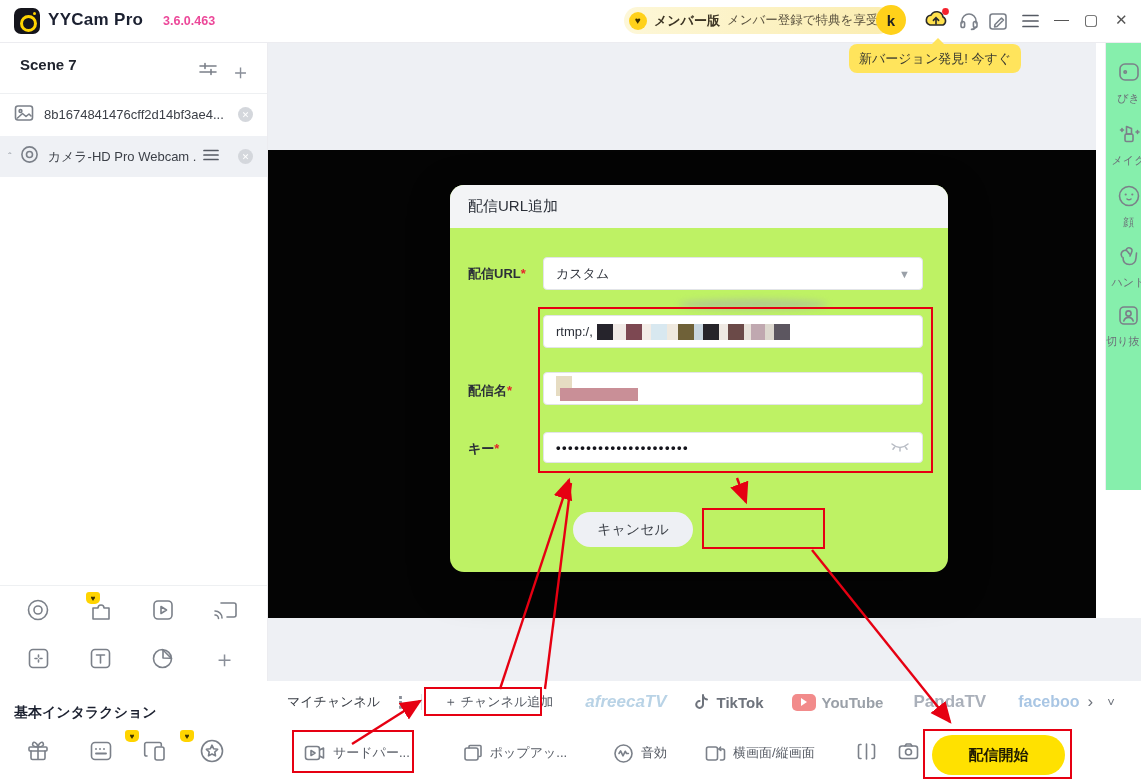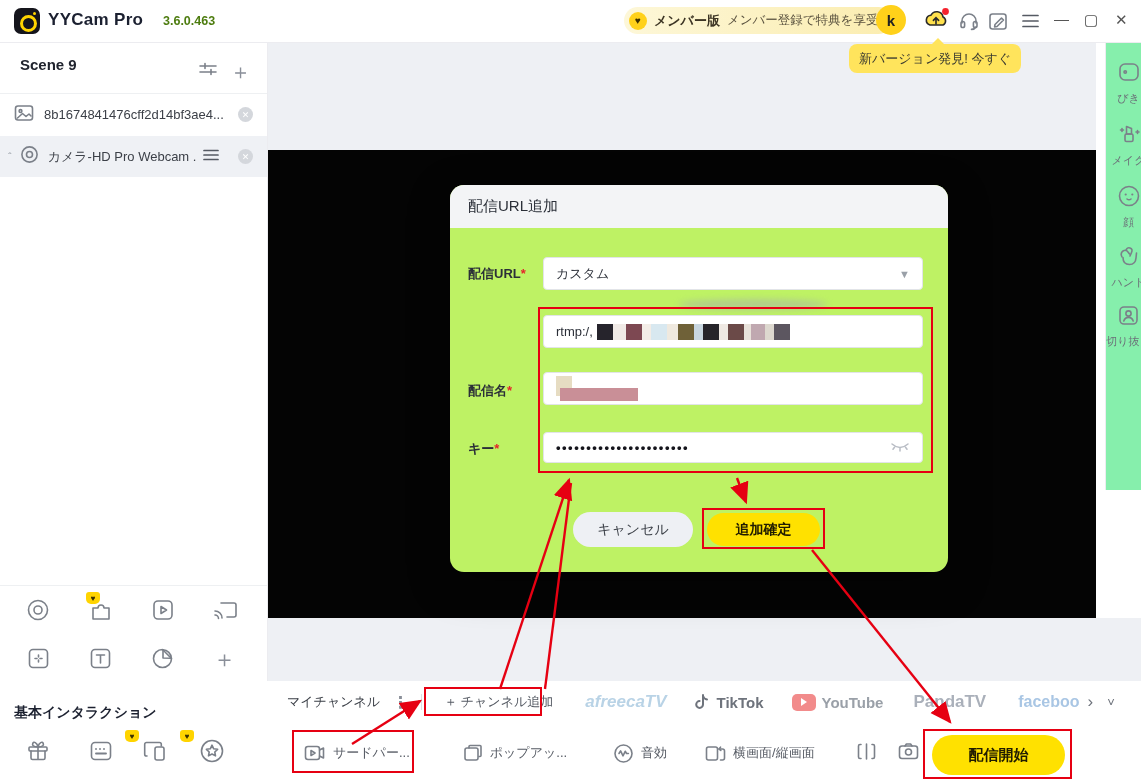--- a/index.html
+++ b/index.html
@@ -14,7 +14,7 @@
   .logo .ring{position:absolute;left:6px;top:7px;width:11px;height:11px;border:3px solid #ffd400;border-radius:50%;}
   .logo .dot{position:absolute;right:4px;top:4px;width:3px;height:3px;background:#ffd400;border-radius:50%;}
   .appname{left:48px;top:10px;font-size:17px;font-weight:bold;color:#1b2030;letter-spacing:.3px;}
-  .version{left:163px;top:14px;font-size:12.5px;color:#4d7c0f;font-weight:bold;}
+  .version{left:163px;top:14px;font-size:12.5px;color:#ec4899;font-weight:bold;}
   .member-pill{left:624px;top:7px;height:27px;padding:0 14px 0 5px;border-radius:14px;
      background:linear-gradient(90deg,#fdf7d8,#fbedb0);display:flex;align-items:center;gap:7px;}
   .member-heart{width:18px;height:18px;border-radius:50%;background:#ffd11a;color:#3a2f00;font-size:10px;

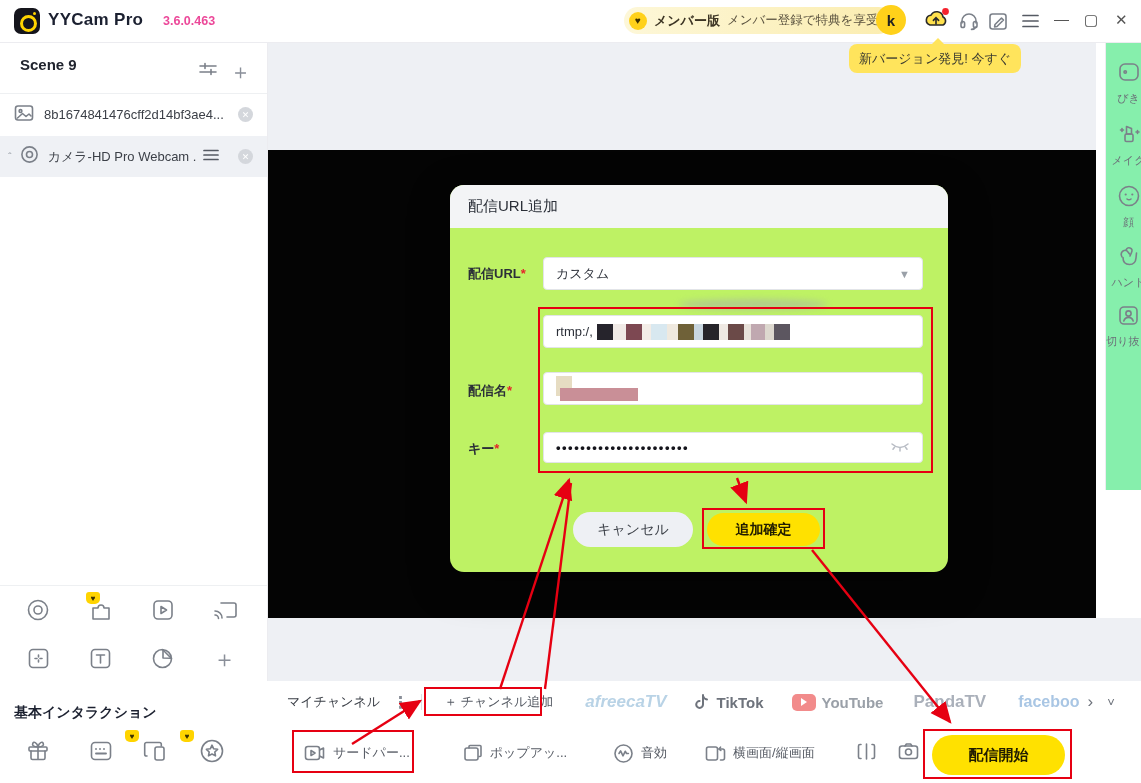--- a/index.html
+++ b/index.html
@@ -143,7 +143,7 @@
   </div>
 
   <div class="abs left-sb">
-    <div class="abs scene-title">Scene 9</div>
+    <div class="abs scene-title">Scene 7</div>
     <div class="abs" style="left:198px;top:18px;">
       <svg width="20" height="18" viewBox="0 0 20 18" class="ic">
           <path d="M2 6 h16 M2 12 h16 M7 3.5 v5 M13 9.5 v5"></path>

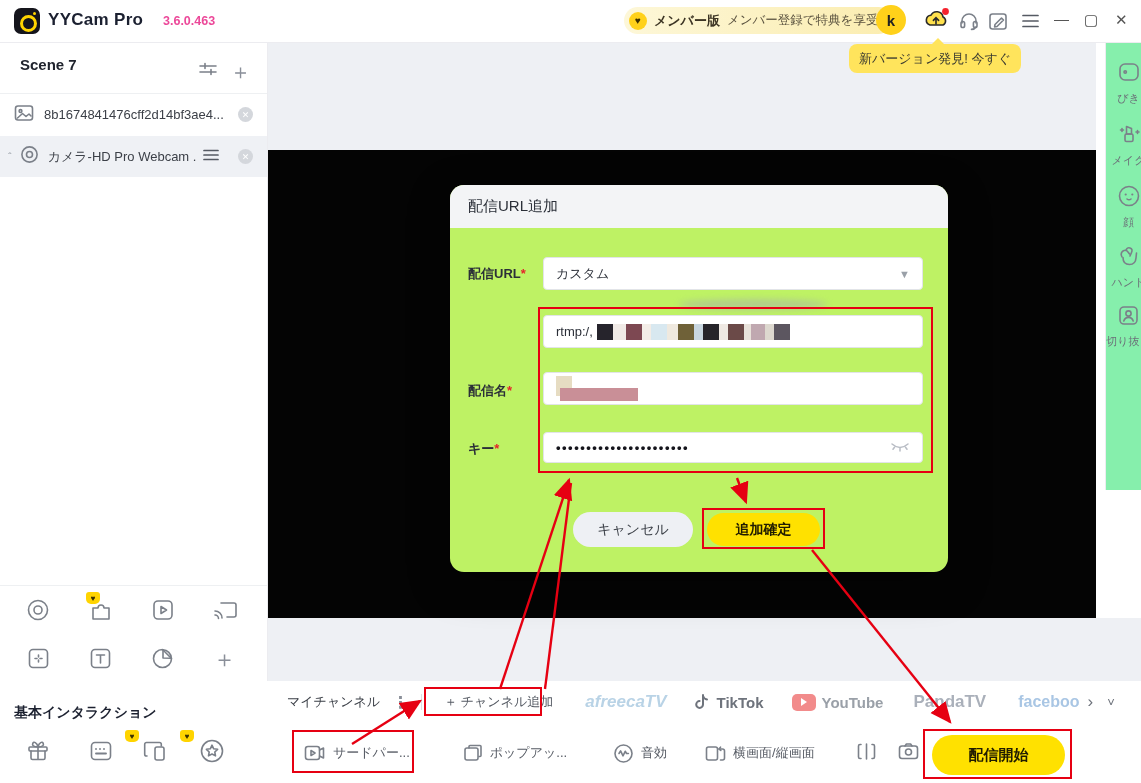--- a/index.html
+++ b/index.html
@@ -357,7 +357,6 @@
     </div>
 
     <div class="pill-btn btn-cancel">キャンセル</div>
-    <div class="pill-btn btn-confirm">追加確定</div>
   </div>
 
   <div class="abs channel-bar">

